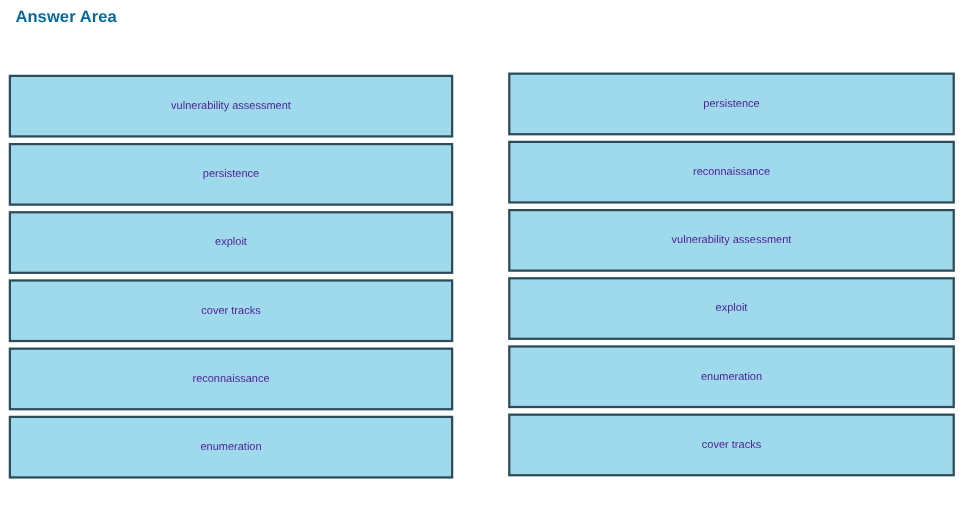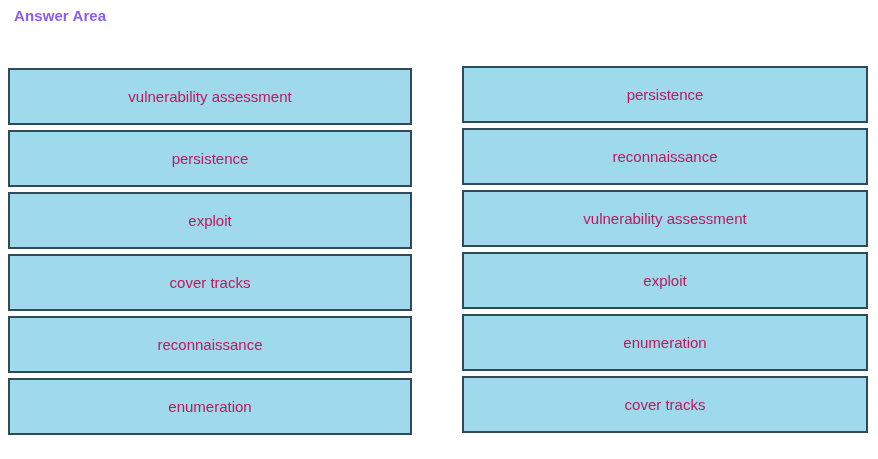--- a/index.html
+++ b/index.html
@@ -27,7 +27,7 @@
     top: 6px;
     font-size: 15px;
     font-weight: bold;
-    color: #8b5cf6;
+    color: #0369a1;
     letter-spacing: 0.1px;
     line-height: 20px;
     white-space: nowrap;

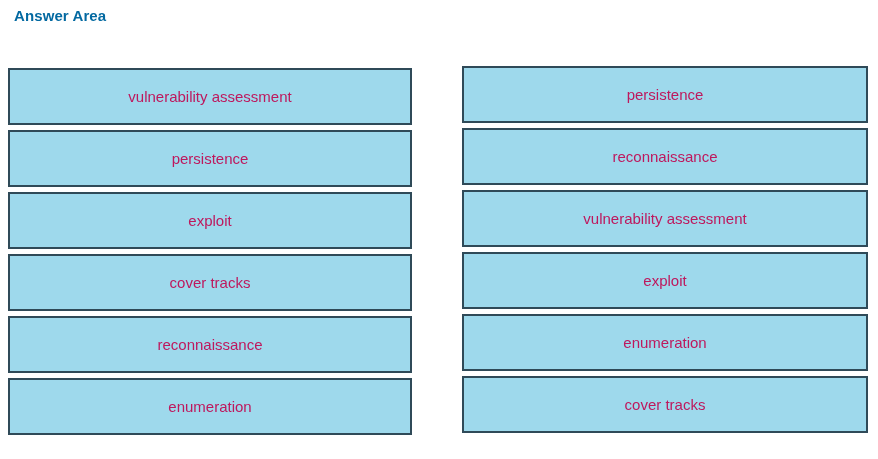--- a/index.html
+++ b/index.html
@@ -63,8 +63,8 @@
     margin-bottom: 0;
   }
   .answer-box-label {
-    font-size: 15px;
-    color: #be185d;
+    font-size: 10px;
+    color: #4c1d95;
     line-height: 18px;
     white-space: nowrap;
   }

